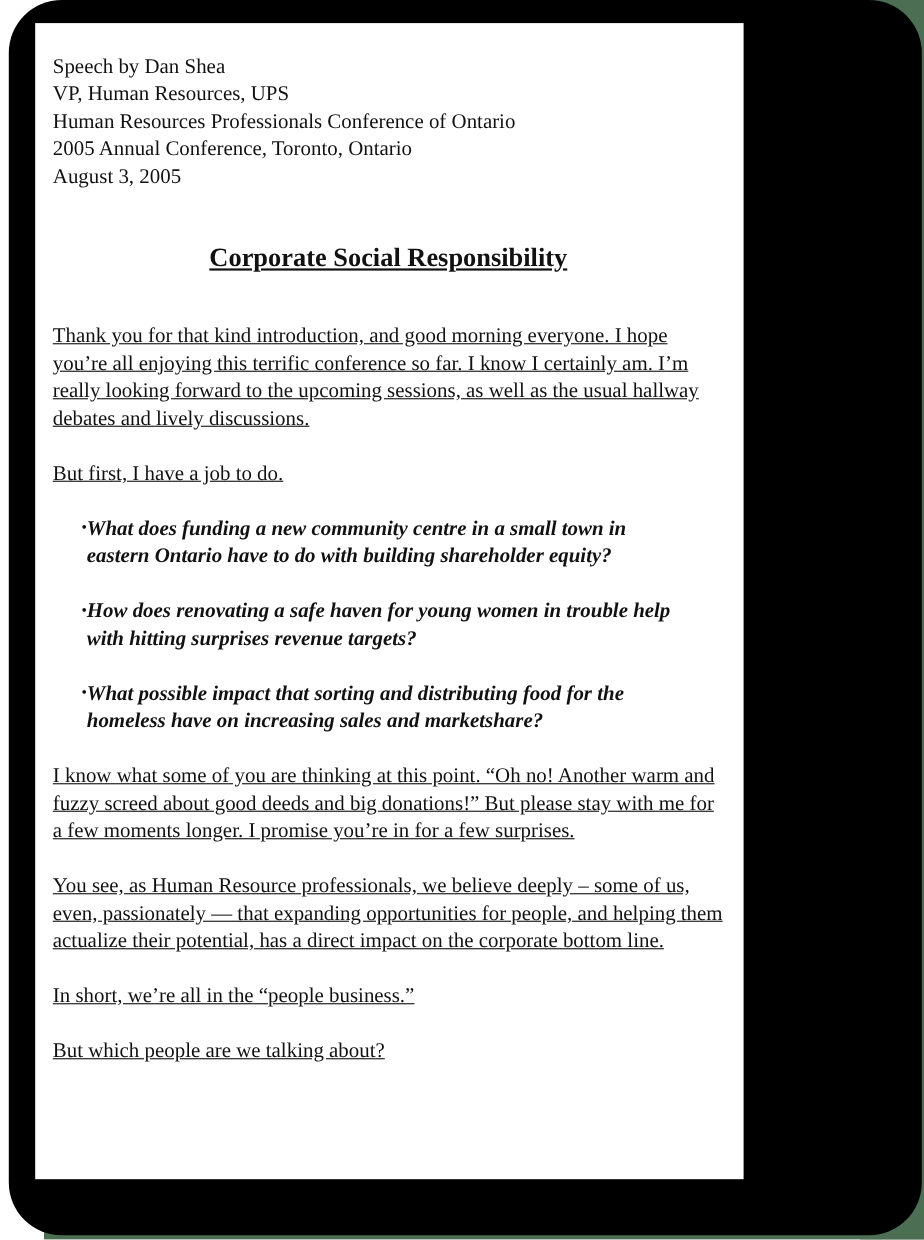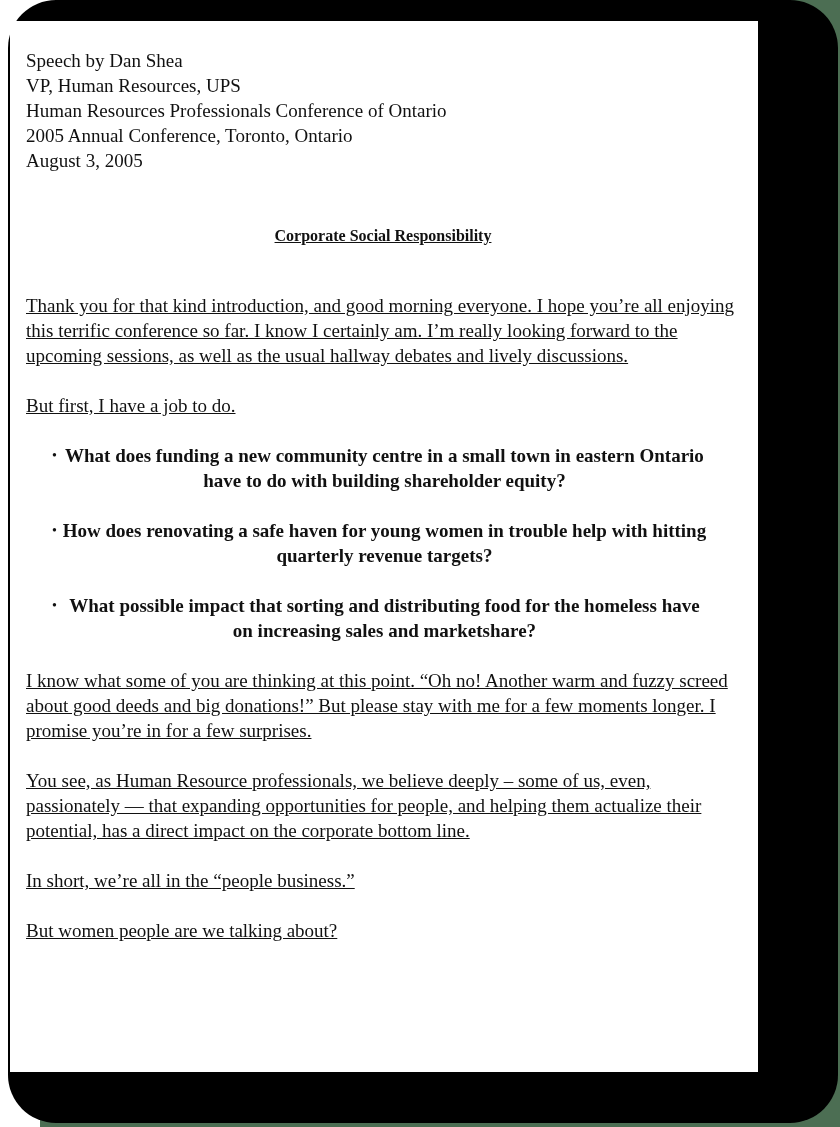--- a/index.html
+++ b/index.html
@@ -38,8 +38,8 @@
   
   .page {
     position: absolute;
-    left: 10px; top: 21px;
-    width: 748px; height: 1051px;
+    left: 32px; top: 21px;
+    width: 644px; height: 1051px;
     background: #ffffff;
   }
   .content {

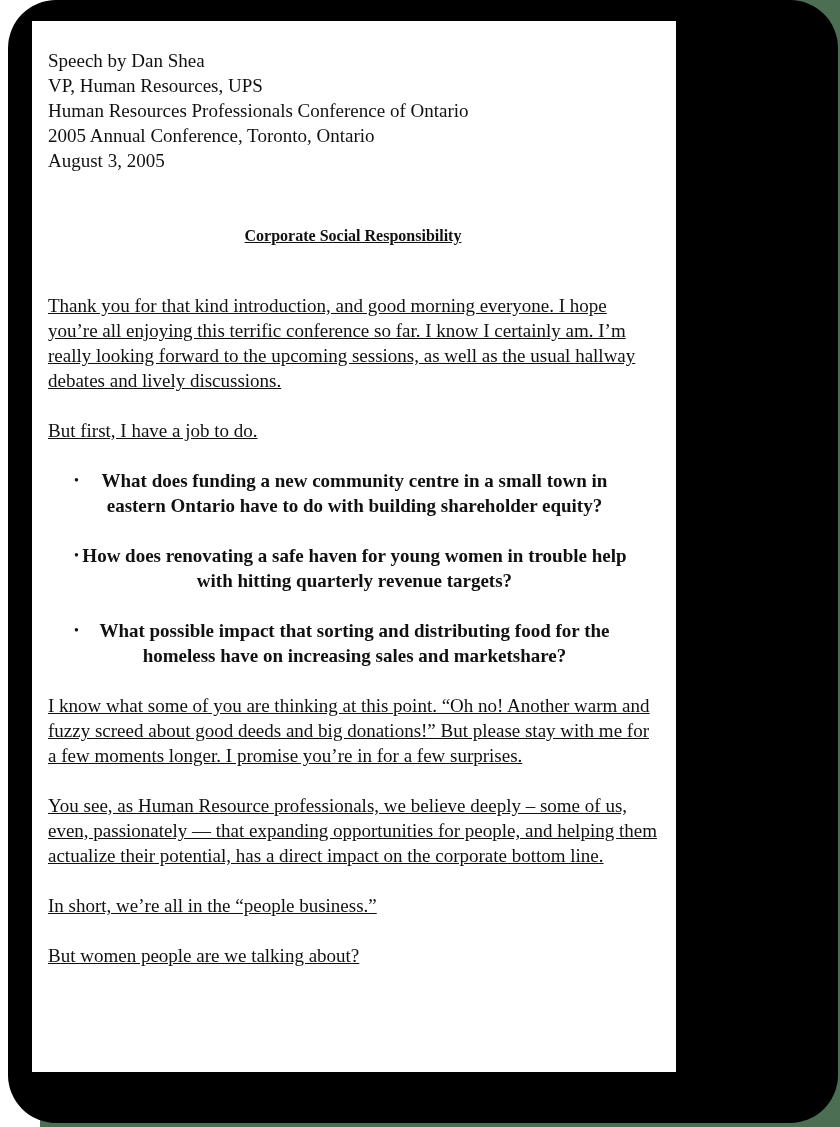--- a/index.html
+++ b/index.html
@@ -53,7 +53,7 @@
   .doc-title {
     margin: 50px 0 45px 0;
     text-align: center;
-    font-size: 16px;
+    font-size: 24px;
     line-height: 25px;
     font-weight: bold;
     text-decoration: underline;

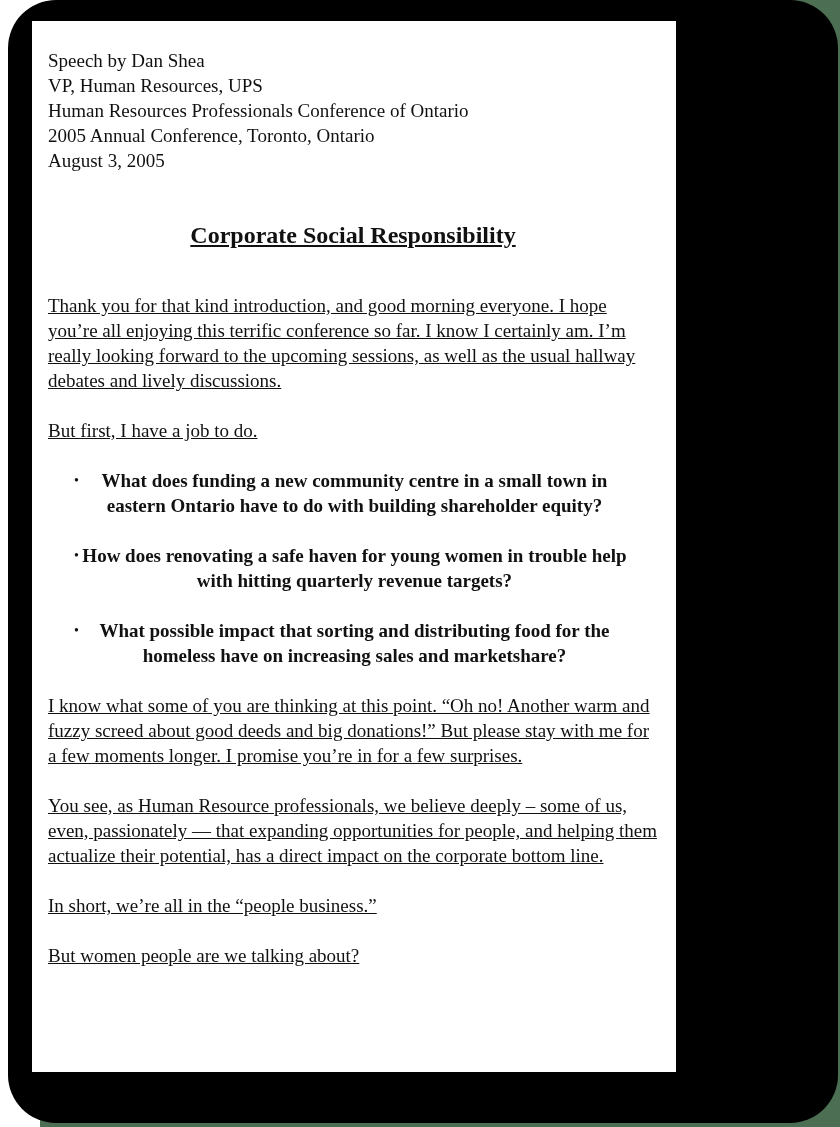--- a/index.html
+++ b/index.html
@@ -80,9 +80,9 @@
   }
   .bullet-text {
     flex: 1 1 auto;
+    font-style: italic;
     font-weight: bold;
     padding-right: 28px;
-    text-align: center;
   }
 </style>
 </head>

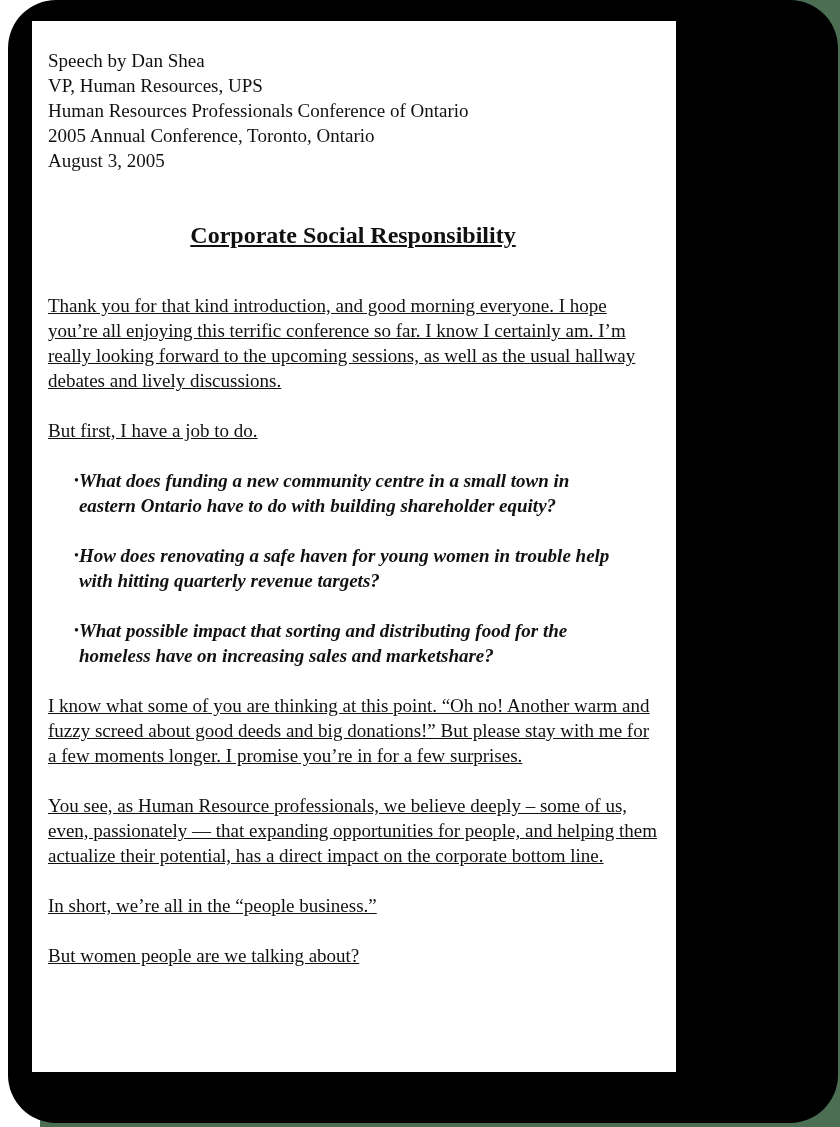--- a/index.html
+++ b/index.html
@@ -116,7 +116,7 @@
         </li>
         <li class="bullet-item">
           <span class="bullet-dot">•</span>
-          <span class="bullet-text">How does renovating a safe haven for young women in trouble help with hitting quarterly revenue targets?</span>
+          <span class="bullet-text">How does renovating a safe haven for young women in trouble help with hitting surprises revenue targets?</span>
         </li>
         <li class="bullet-item">
           <span class="bullet-dot">•</span>

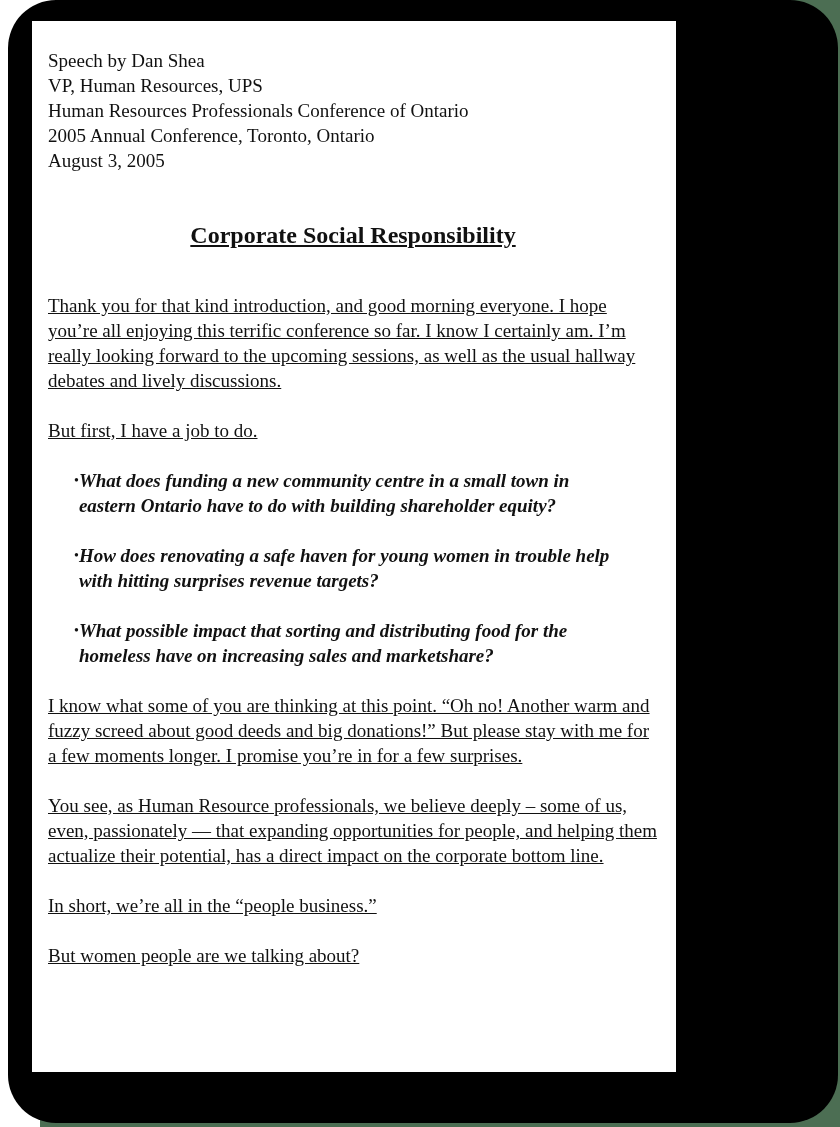--- a/index.html
+++ b/index.html
@@ -127,7 +127,7 @@
       <p class="para">I know what some of you are thinking at this point. “Oh no! Another warm and fuzzy screed about good deeds and big donations!” But please stay with me for a few moments longer. I promise you’re in for a few surprises.</p>
       <p class="para">You see, as Human Resource professionals, we believe deeply – some of us, even, passionately — that expanding opportunities for people, and helping them actualize their potential, has a direct impact on the corporate bottom line.</p>
       <p class="para">In short, we’re all in the “people business.”</p>
-      <p class="para">But women people are we talking about?</p>
+      <p class="para">But which people are we talking about?</p>
 
     </div>
   </div>

